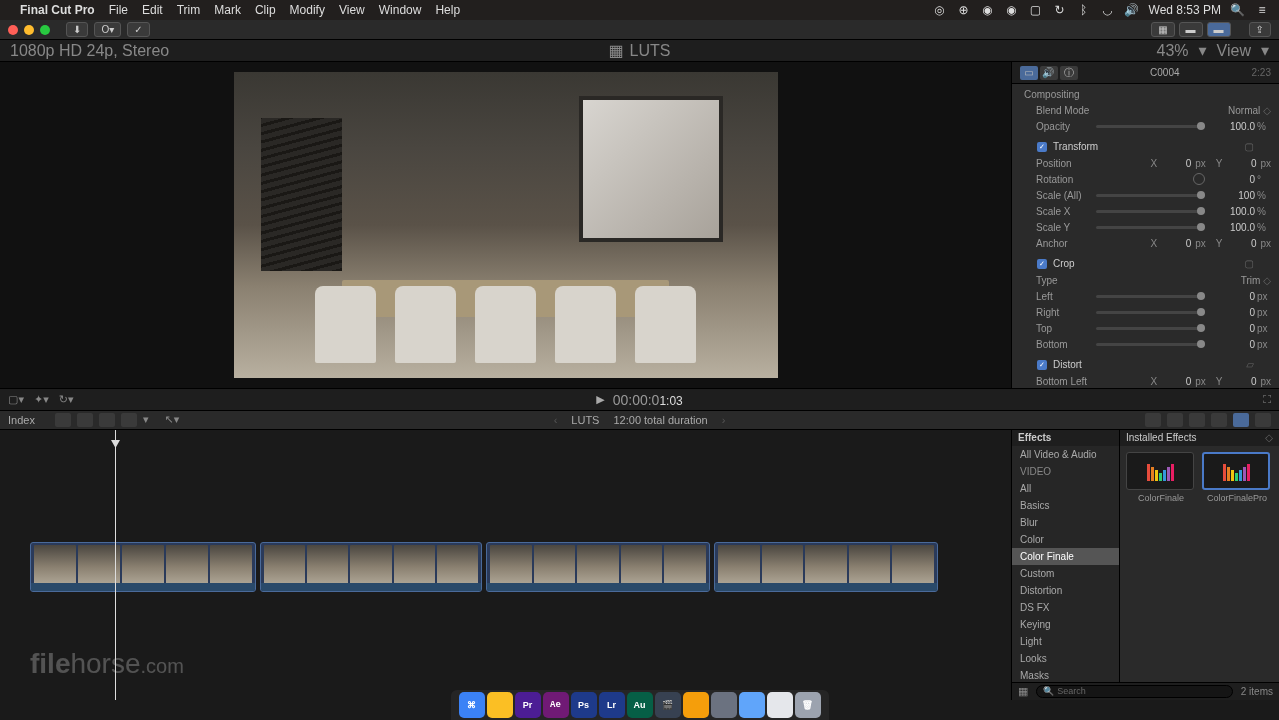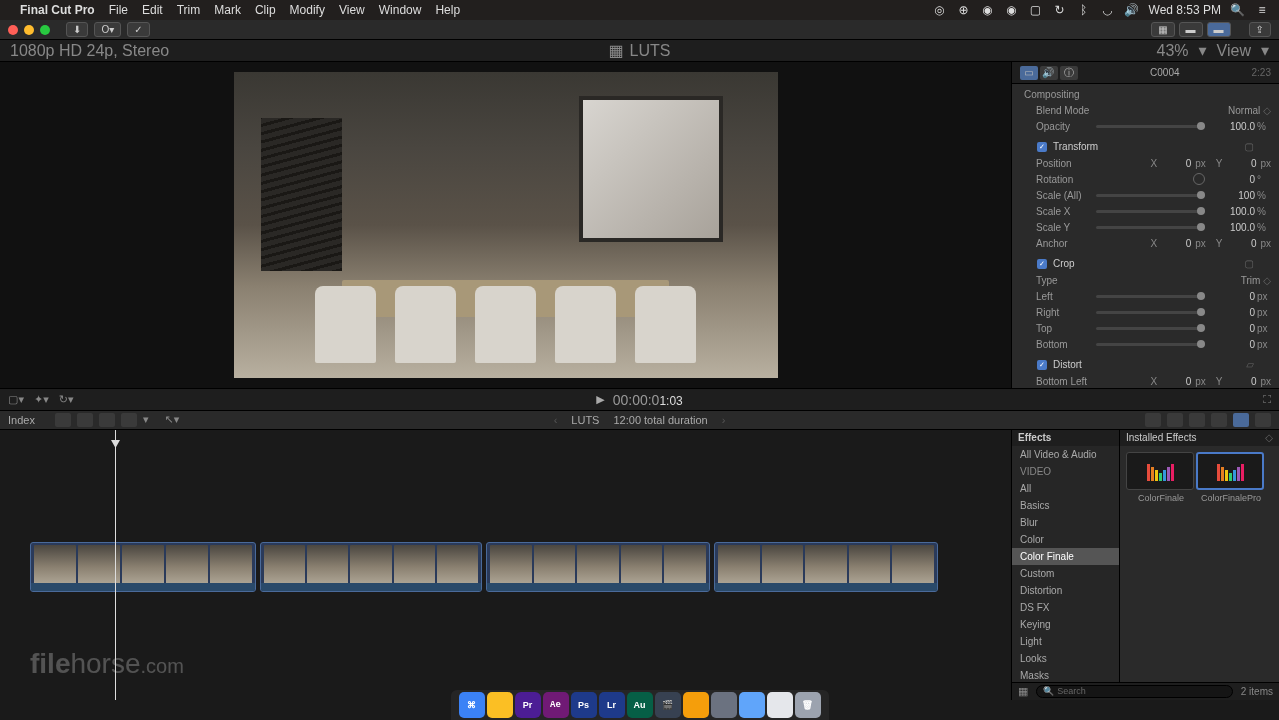--- a/index.html
+++ b/index.html
@@ -79,7 +79,7 @@
 .fx-cat{padding:3px 8px;font-size:10px;color:#aaa;cursor:default}
 .fx-cat.sel{background:#555;color:#fff}
 .fx-cat.head{color:#888;font-size:10px;text-transform:uppercase}
-.fx-items{flex:1;padding:6px;display:flex;align-content:flex-start;flex-wrap:wrap}
+.fx-items{flex:1;padding:6px;display:flex;gap:6px;align-content:flex-start;flex-wrap:wrap}
 .fx-item{width:70px;text-align:center}
 .fx-thumb{width:68px;height:38px;background:#1a1a1a;border:1px solid #444;border-radius:3px;display:flex;align-items:center;justify-content:center;margin-bottom:3px}
 .fx-thumb.sel{border:2px solid #4a7ac8}

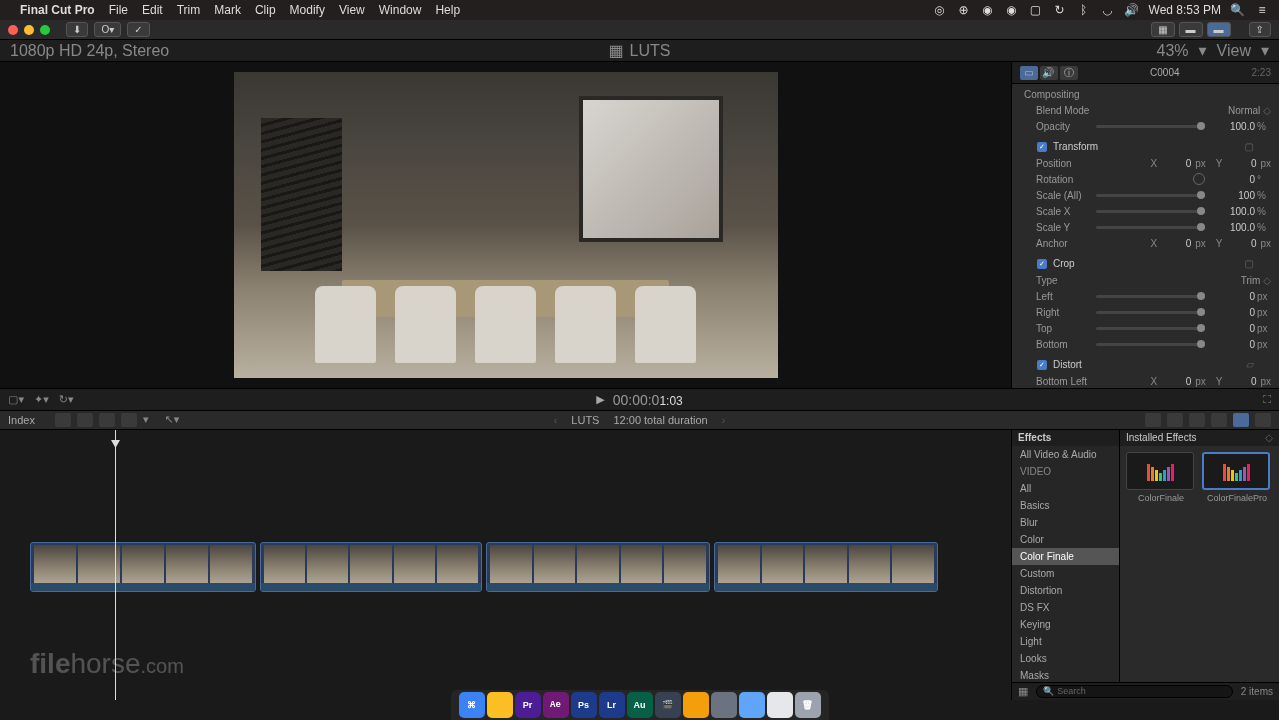--- a/index.html
+++ b/index.html
@@ -458,7 +458,7 @@
 <div class="dock" id="dock">
     <div class="app" style="background: rgb(59, 130, 246);">⌘</div>
     <div class="app" style="background: rgb(251, 191, 36);"></div>
-    <div class="app" style="background: rgb(76, 29, 149); border-radius: 6px;">Pr</div>
+    <div class="app" style="background: rgb(76, 29, 149);">Pr</div>
     <div class="app" style="background: #701a75; font-family: Liberation Mono, monospace;">Ae</div>
     <div class="app" style="background: rgb(30, 58, 138);">Ps</div>
     <div class="app" style="background: rgb(30, 58, 138);">Lr</div>

